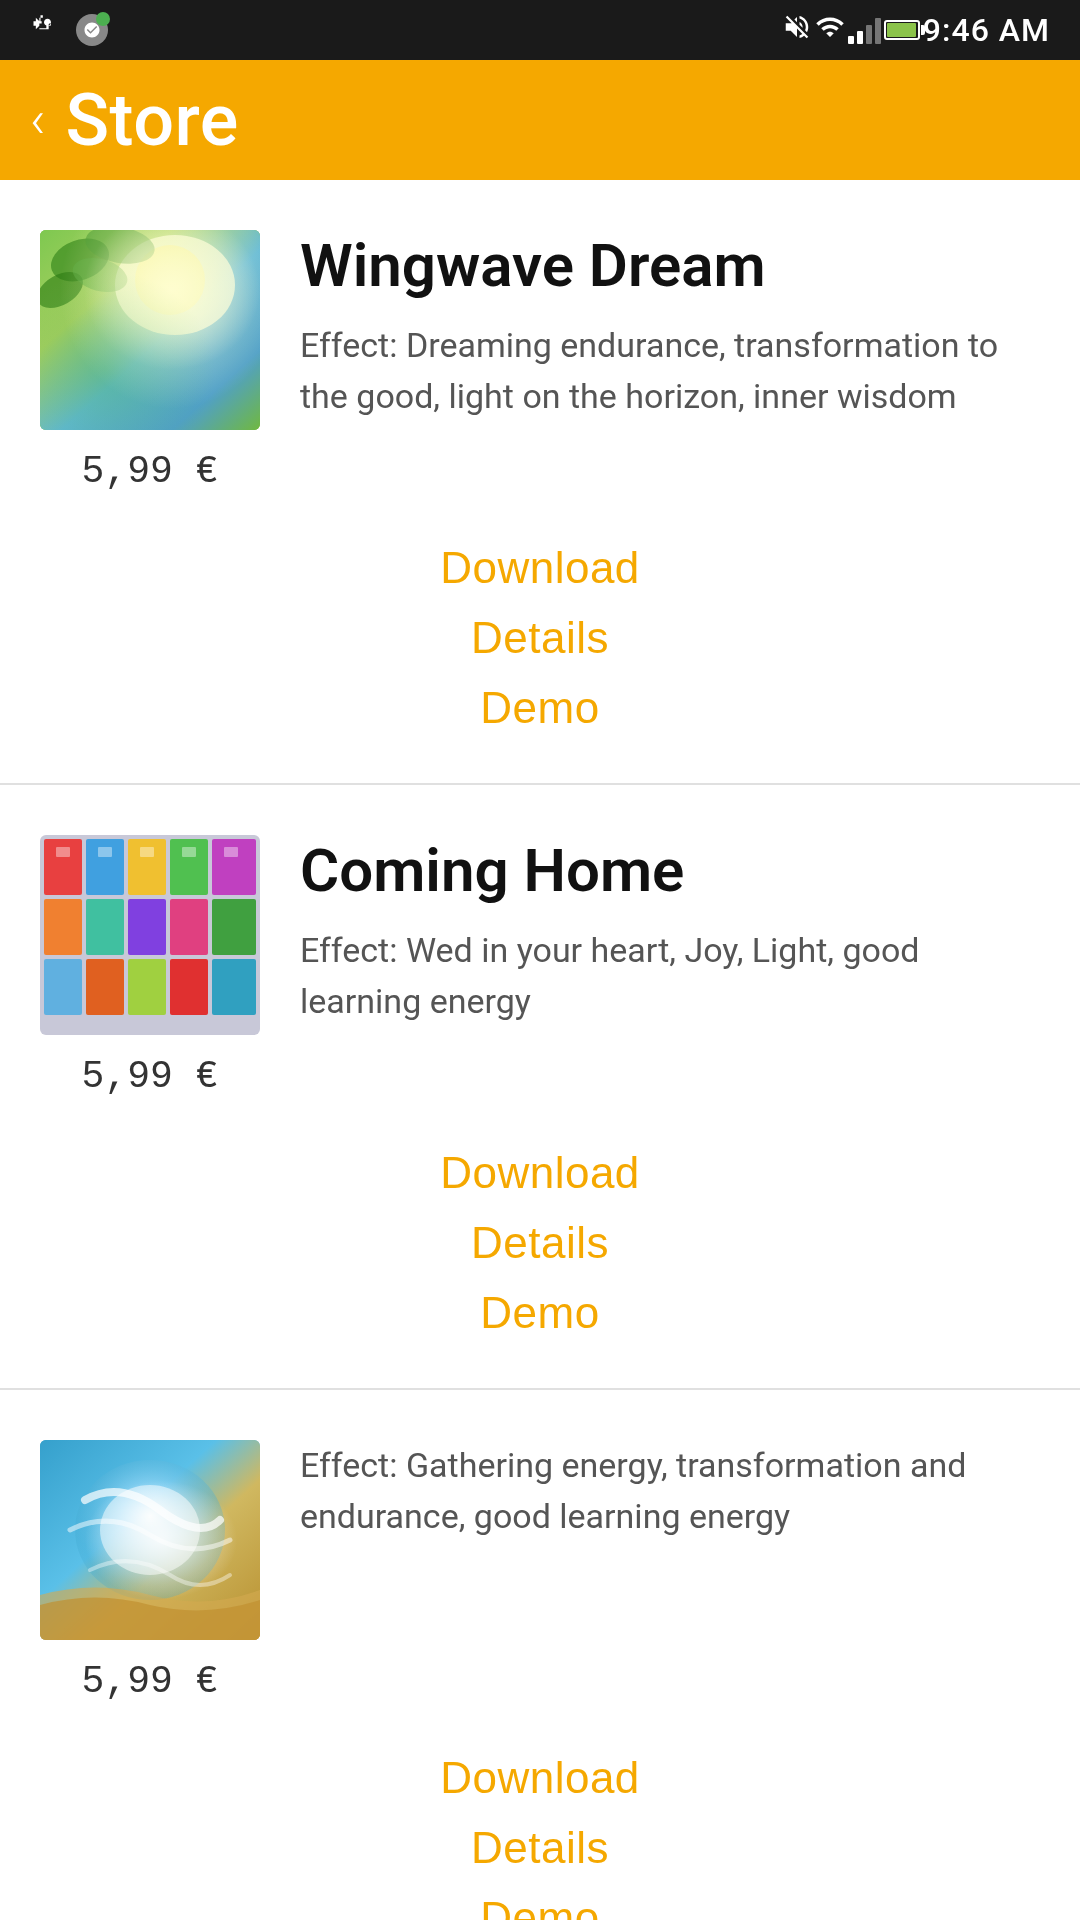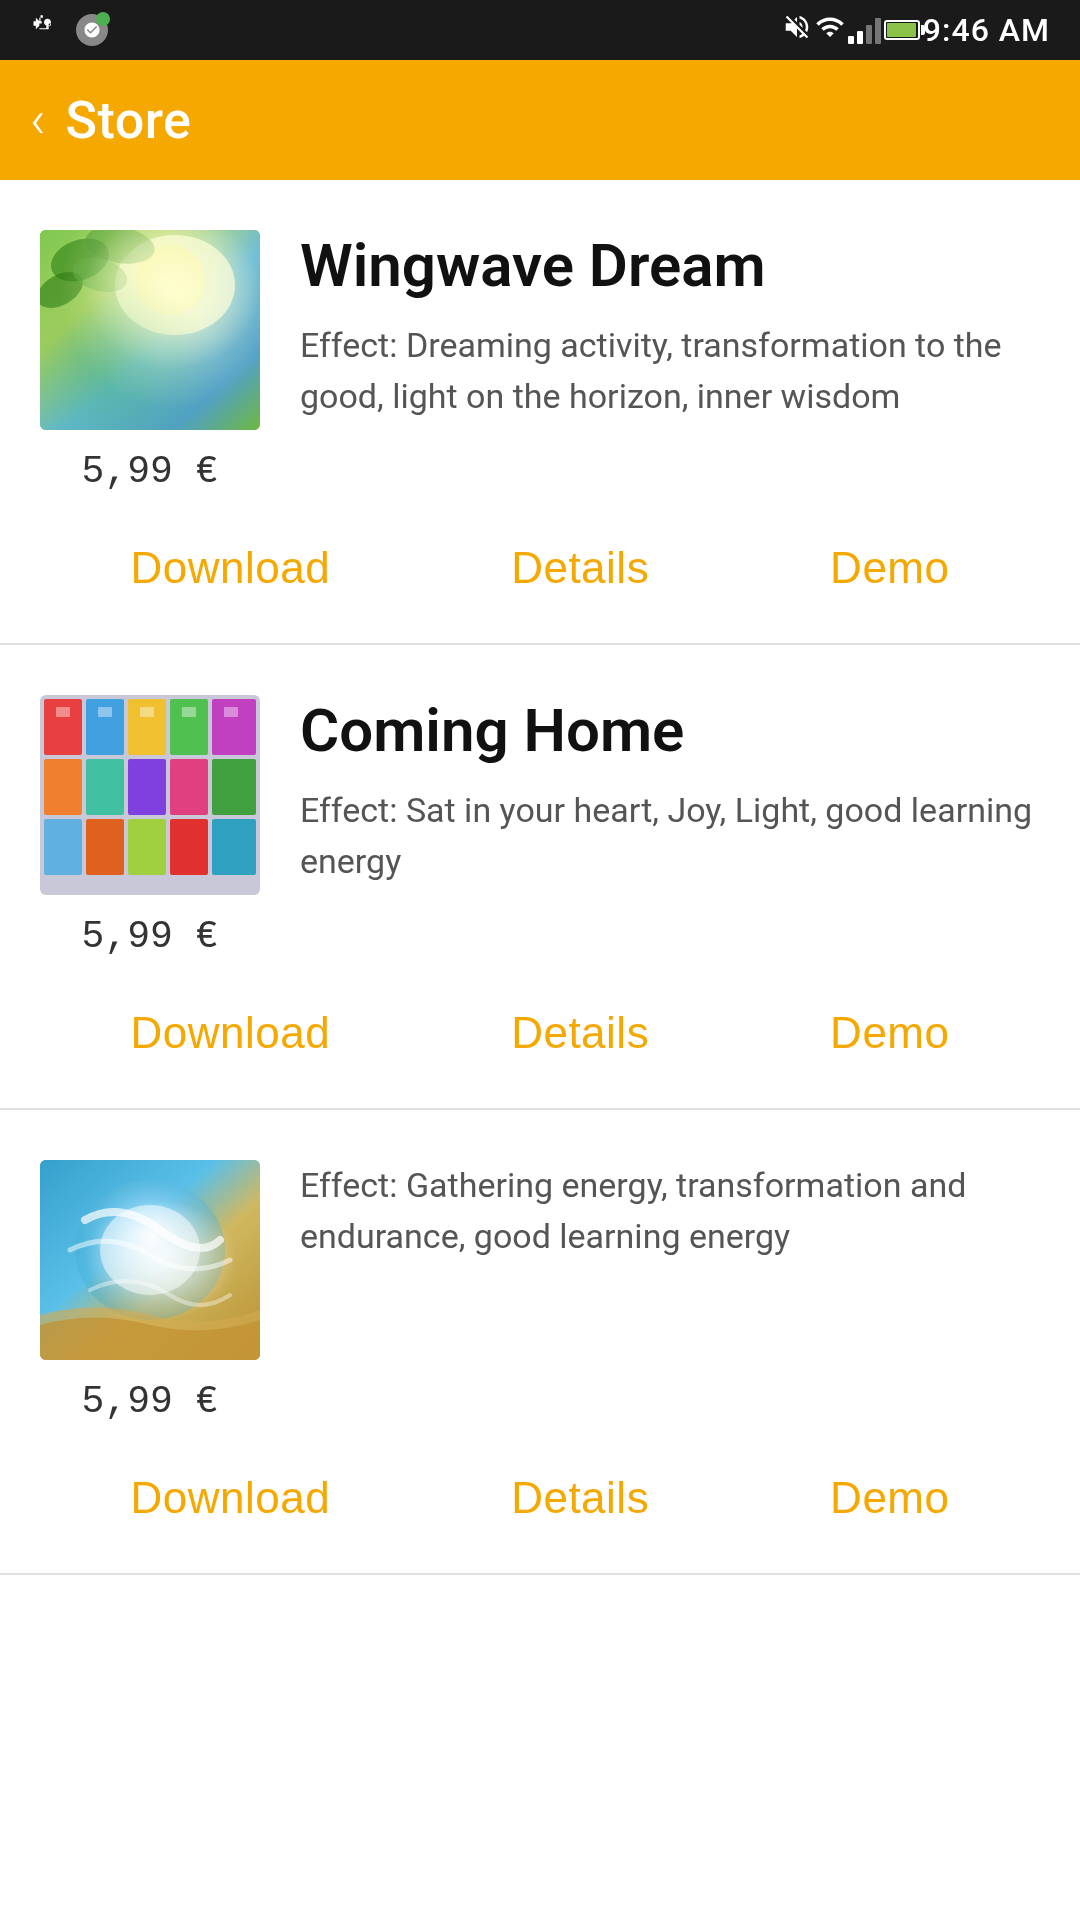--- a/index.html
+++ b/index.html
@@ -72,7 +72,7 @@
 
     .app-bar-title {
       color: #fff;
-      font-size: 52px;
+      font-size: 72px;
       font-weight: 500;
       letter-spacing: 0.5px;
       text-align: center;

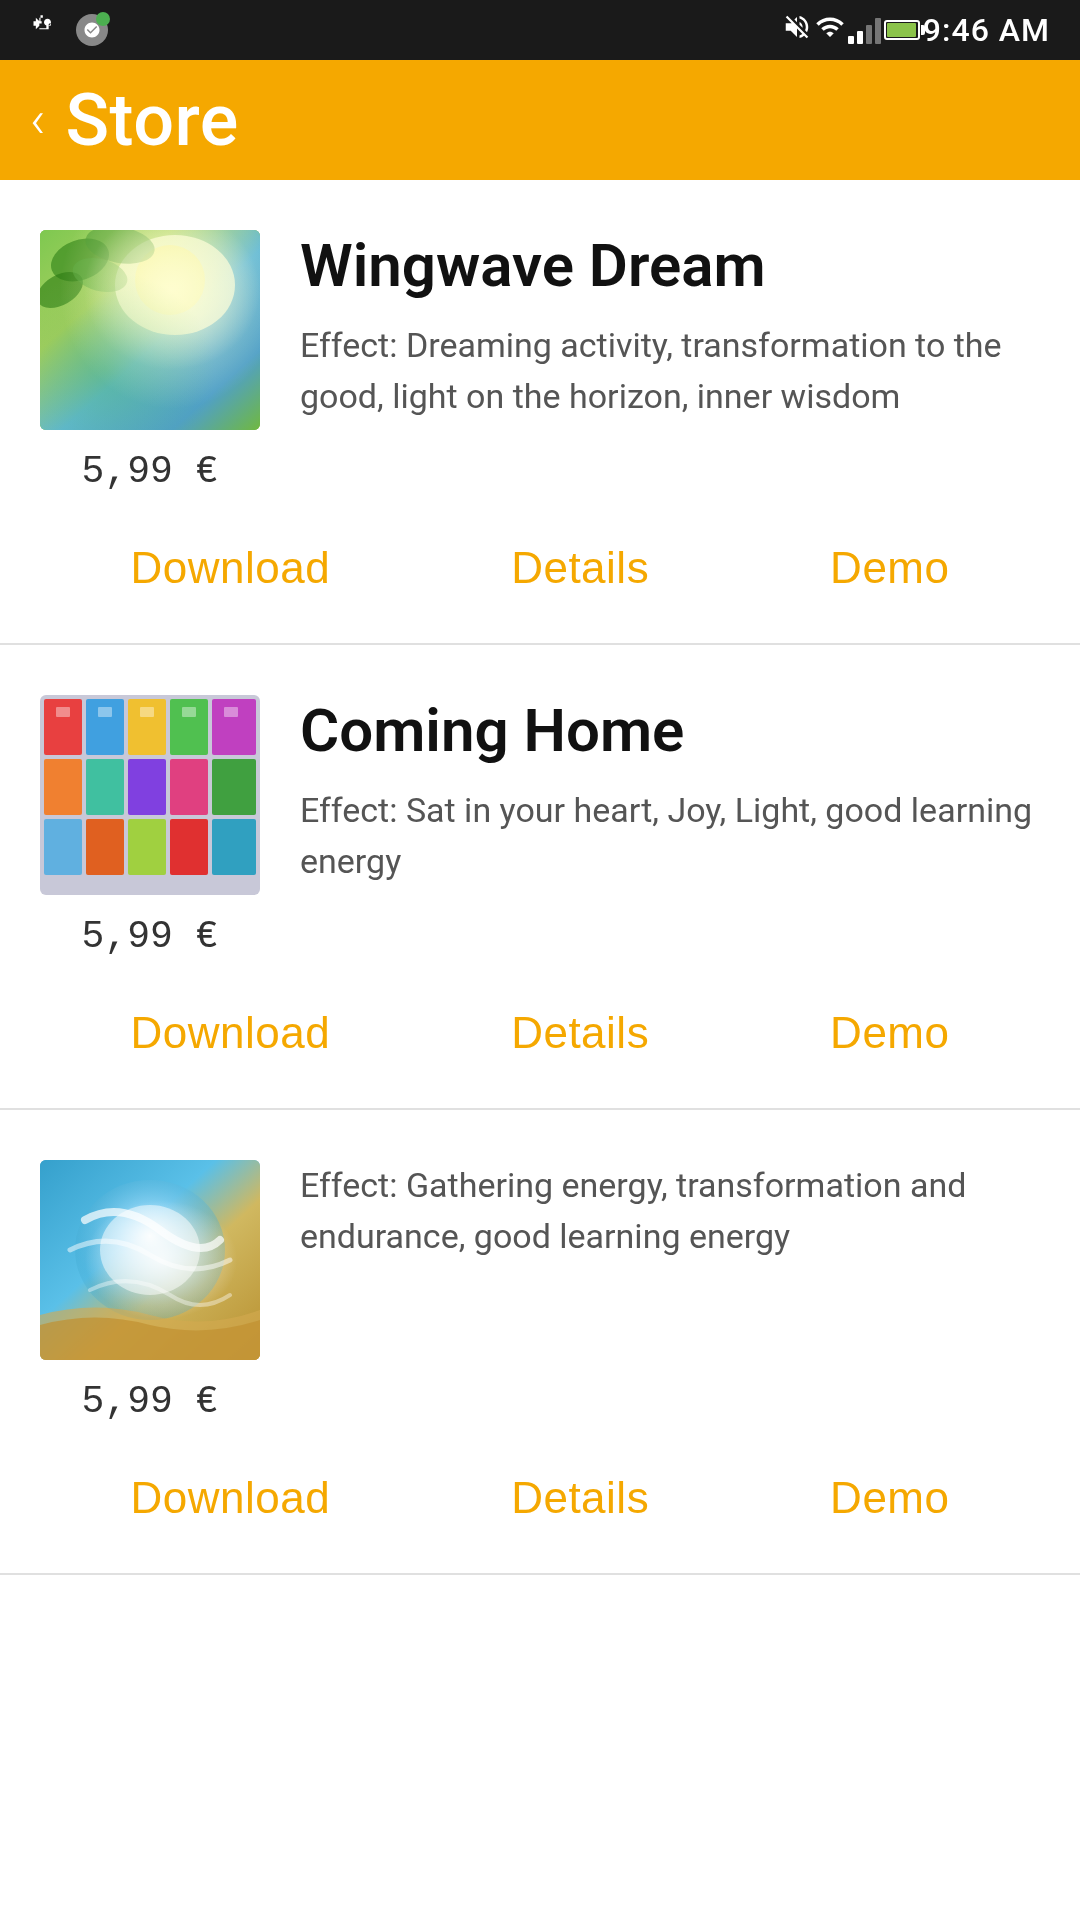--- a/index.html
+++ b/index.html
@@ -364,7 +364,7 @@
       </div>
       <div class="product-info">
         <div class="product-title">Wingwave Dream</div>
-        <div class="product-description">Effect: Dreaming activity, transformation to the good, light on the horizon, inner wisdom</div>
+        <div class="product-description">Effect: Dreaming endurance, transformation to the good, light on the horizon, inner wisdom</div>
       </div>
     </div>
     <div class="product-actions">

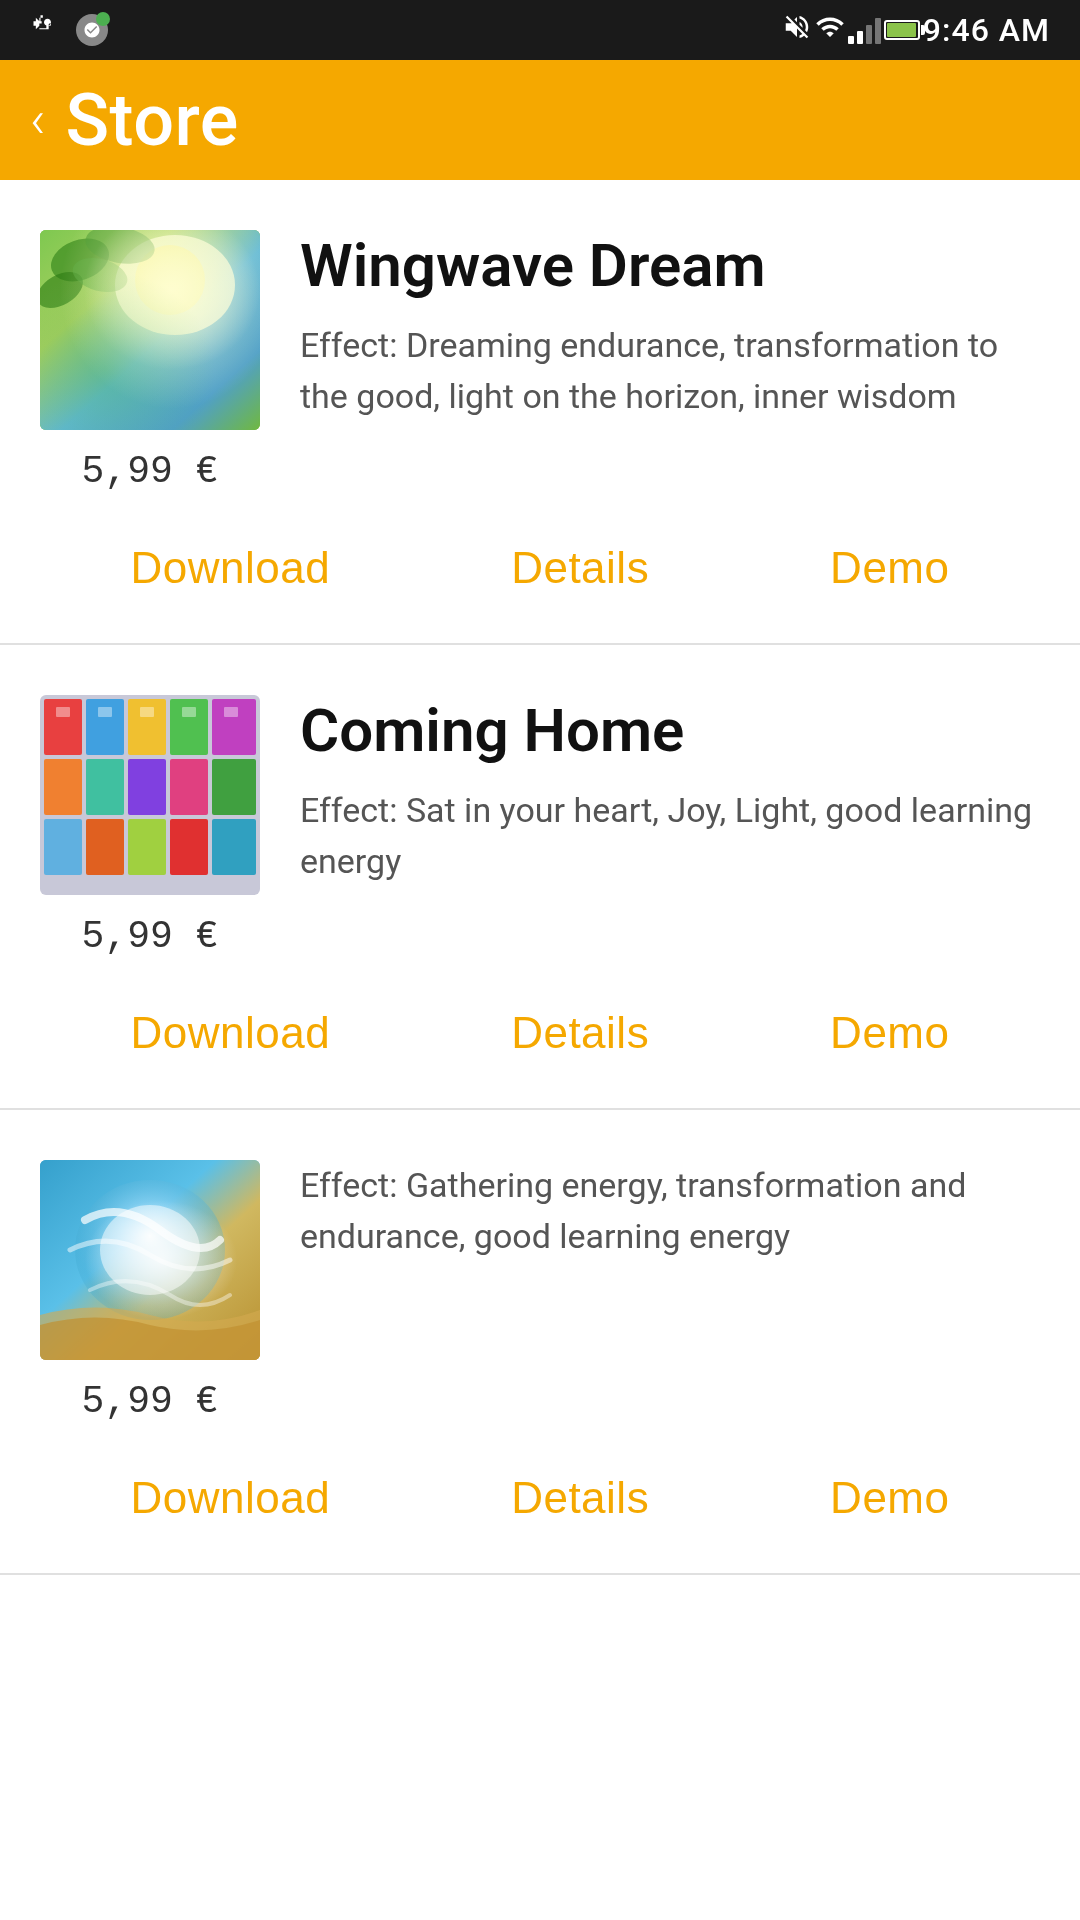--- a/index.html
+++ b/index.html
@@ -171,7 +171,7 @@
     
     .product-actions {
       display: flex;
-      flex-direction: row;
+      flex-direction: column;
       justify-content: space-around;
       align-items: center;
       margin-top: 40px;

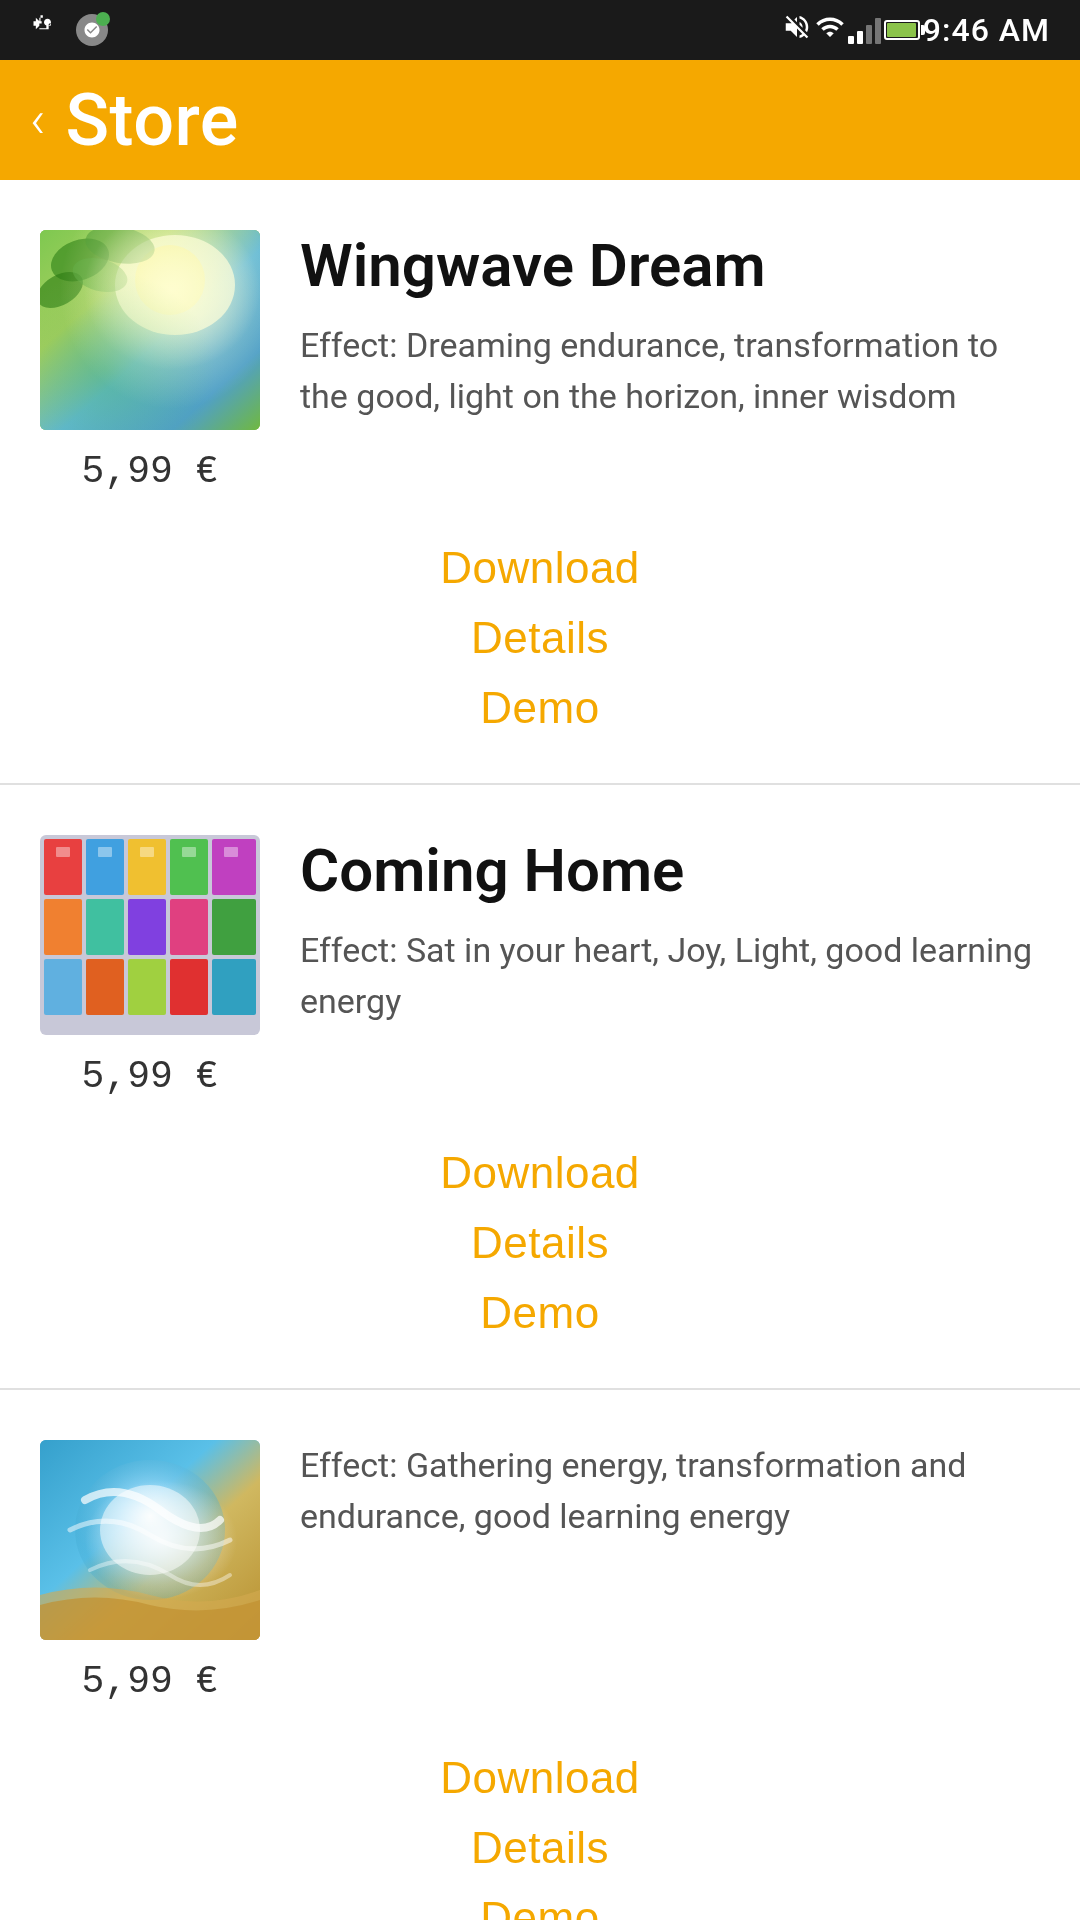--- a/index.html
+++ b/index.html
@@ -411,7 +411,7 @@
       </div>
       <div class="product-info">
         <div class="product-title">Coming Home</div>
-        <div class="product-description">Effect: Sat in your heart, Joy, Light, good learning energy</div>
+        <div class="product-description">Effect: Wed in your heart, Joy, Light, good learning energy</div>
       </div>
     </div>
     <div class="product-actions">

